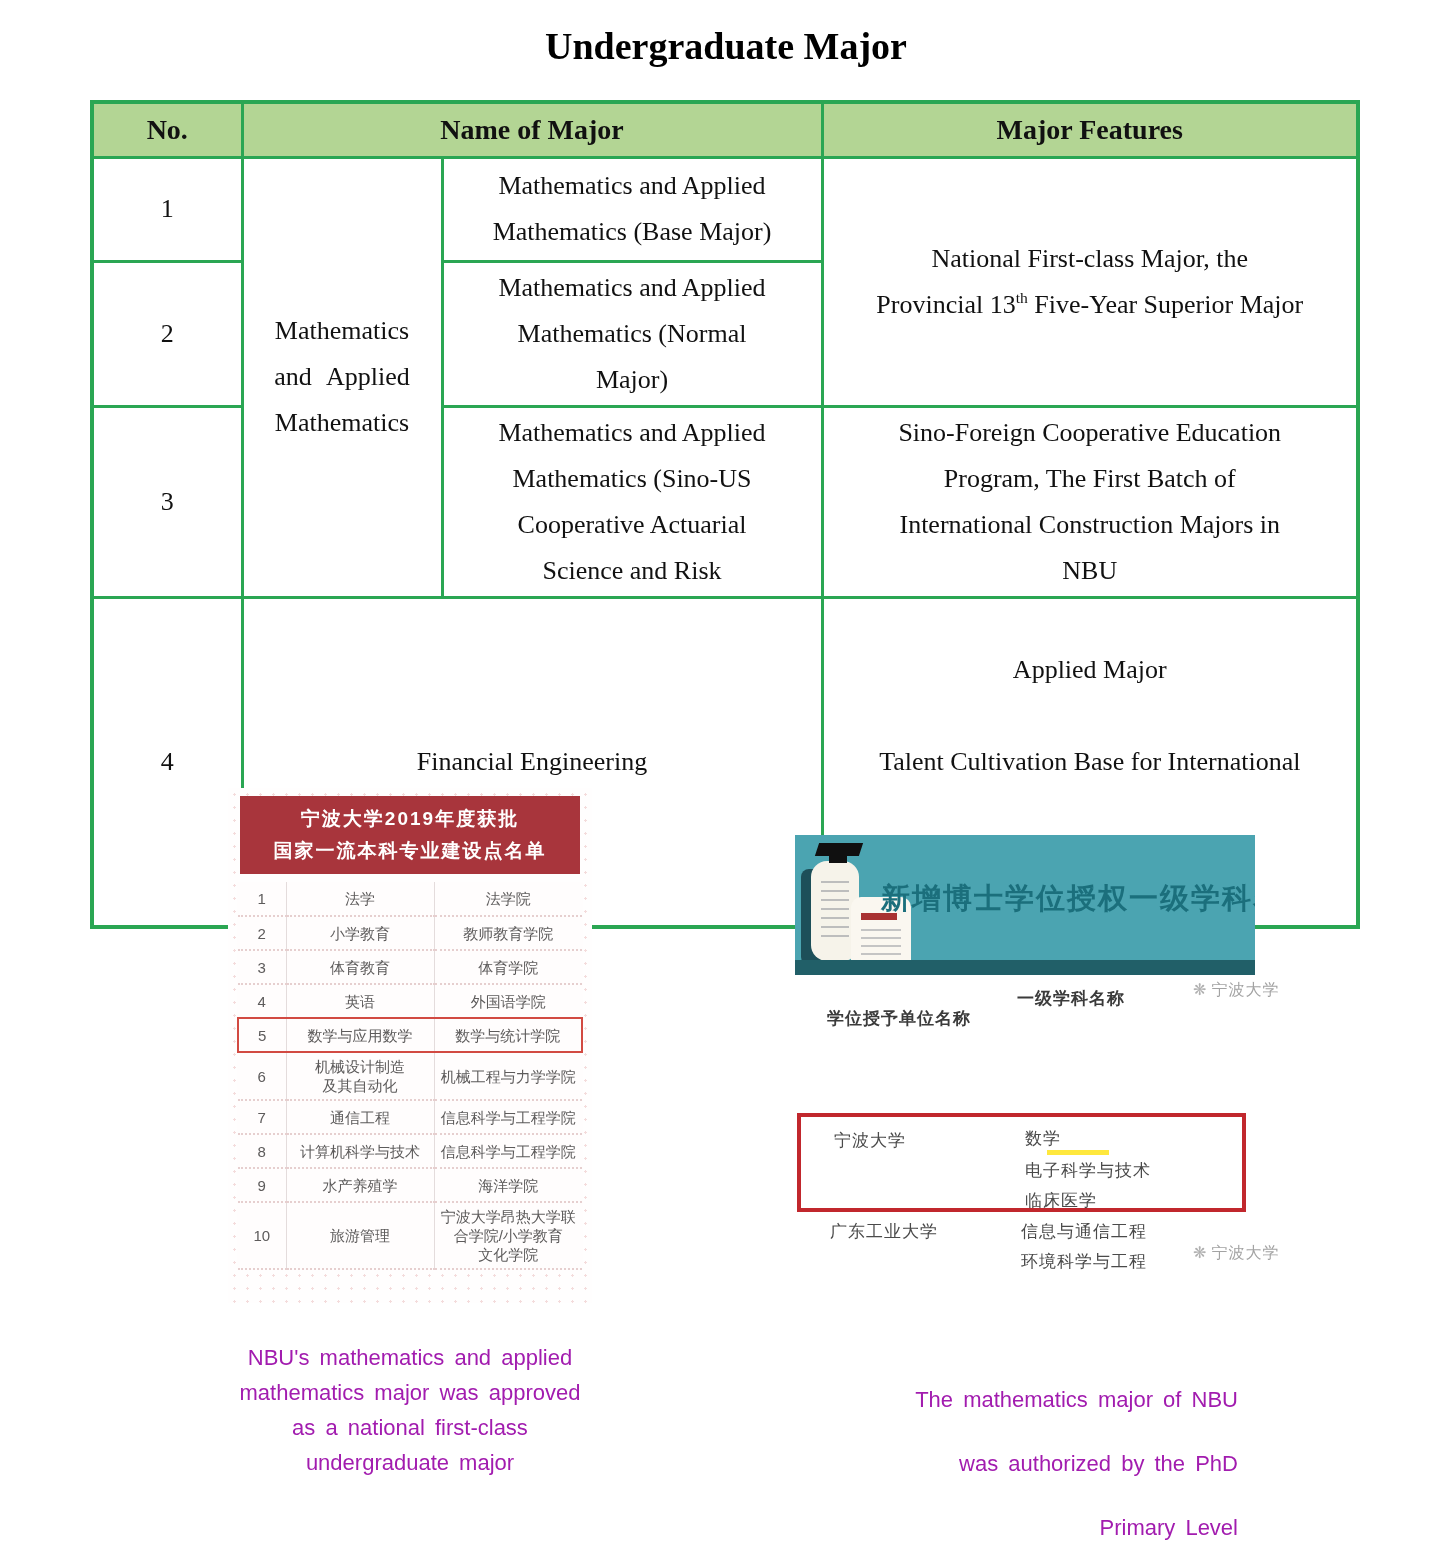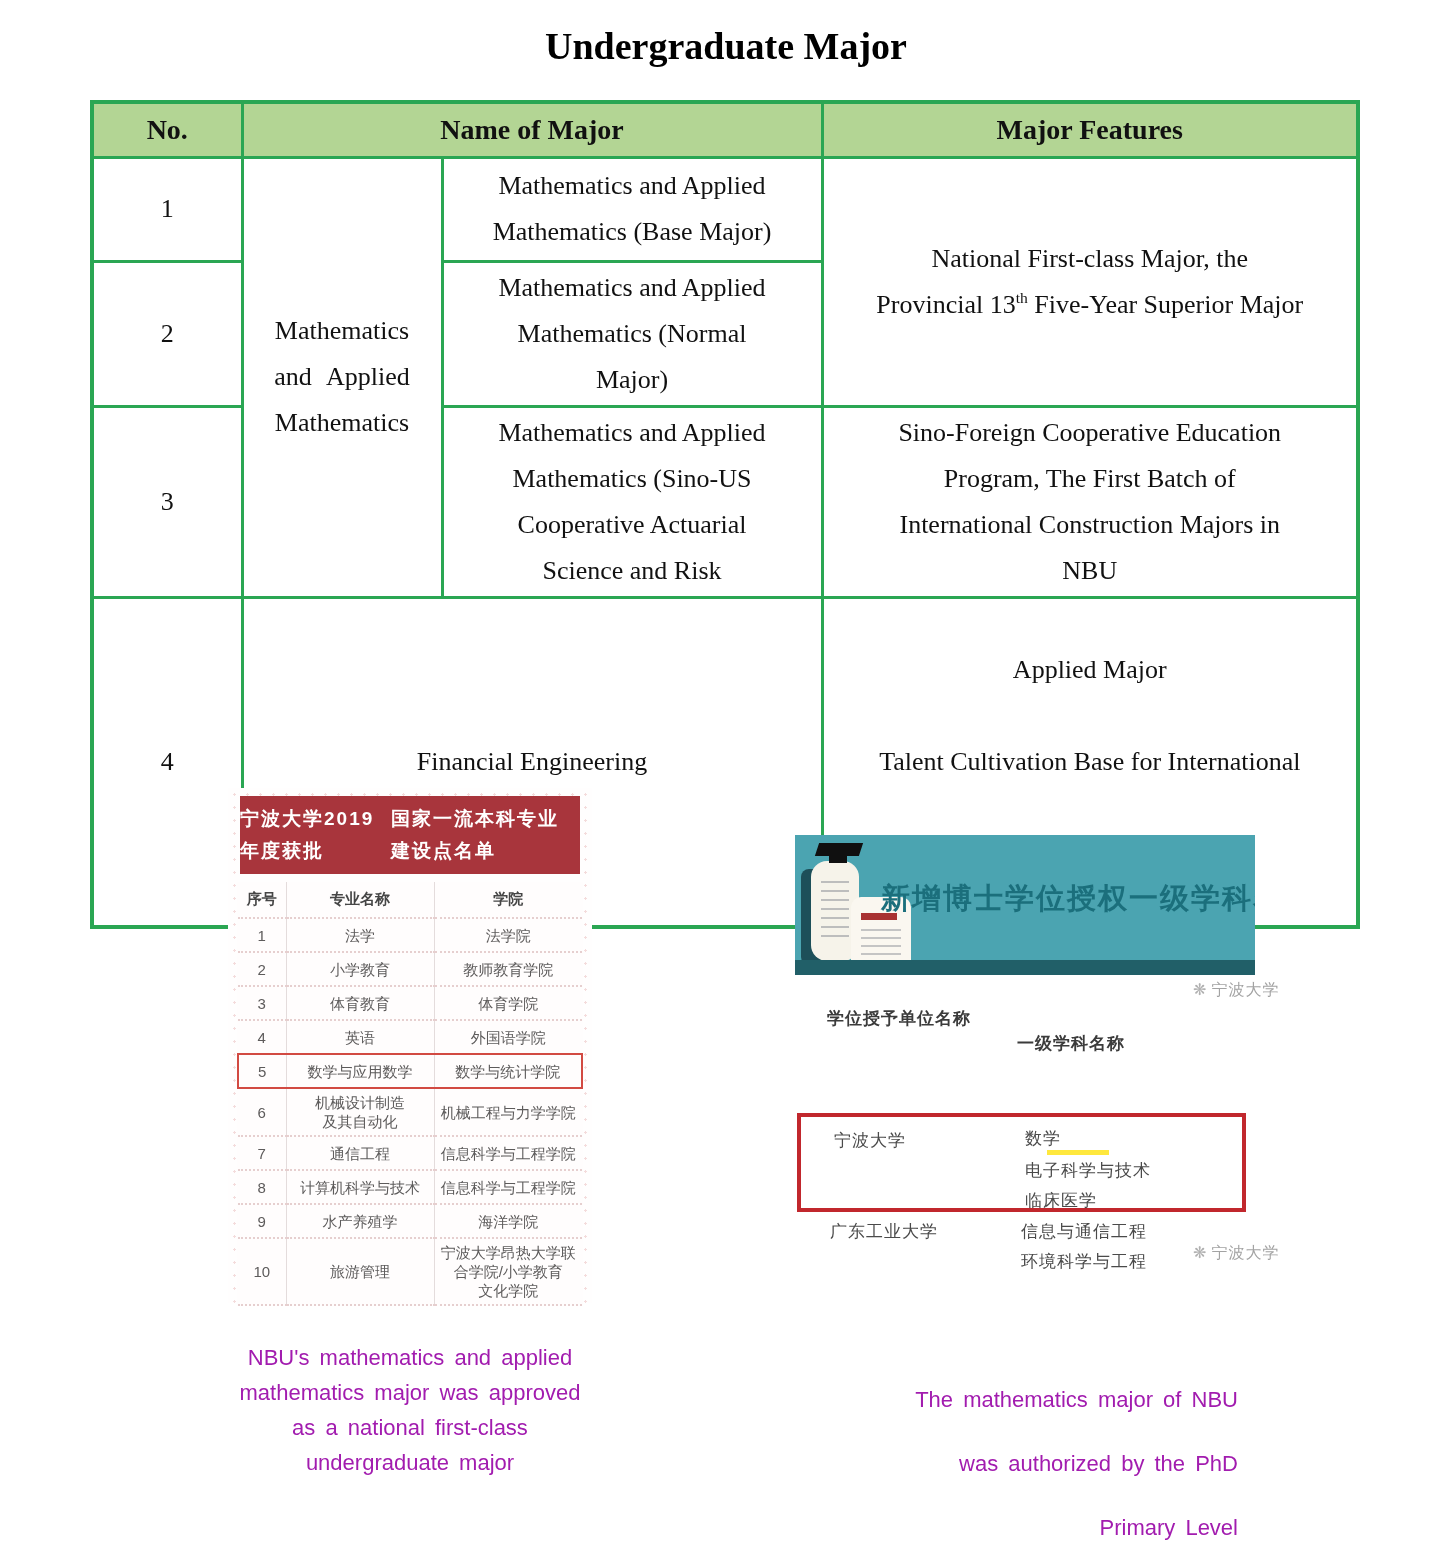--- a/index.html
+++ b/index.html
@@ -50,8 +50,9 @@
   .red-header {
     margin:8px auto 0 auto; width:340px; height:78px; background:#a8353c;
     color:#ffffff; font-weight:bold; font-size:19px; letter-spacing:2px;
-    display:flex; flex-direction:row; justify-content:center; align-items:center;
+    display:flex; flex-direction:column; justify-content:center; align-items:center;
     line-height:32px;
+    text-align:center;
   }
   table.cn-table {
     margin:8px auto 0 auto; width:344px; border-collapse:collapse;

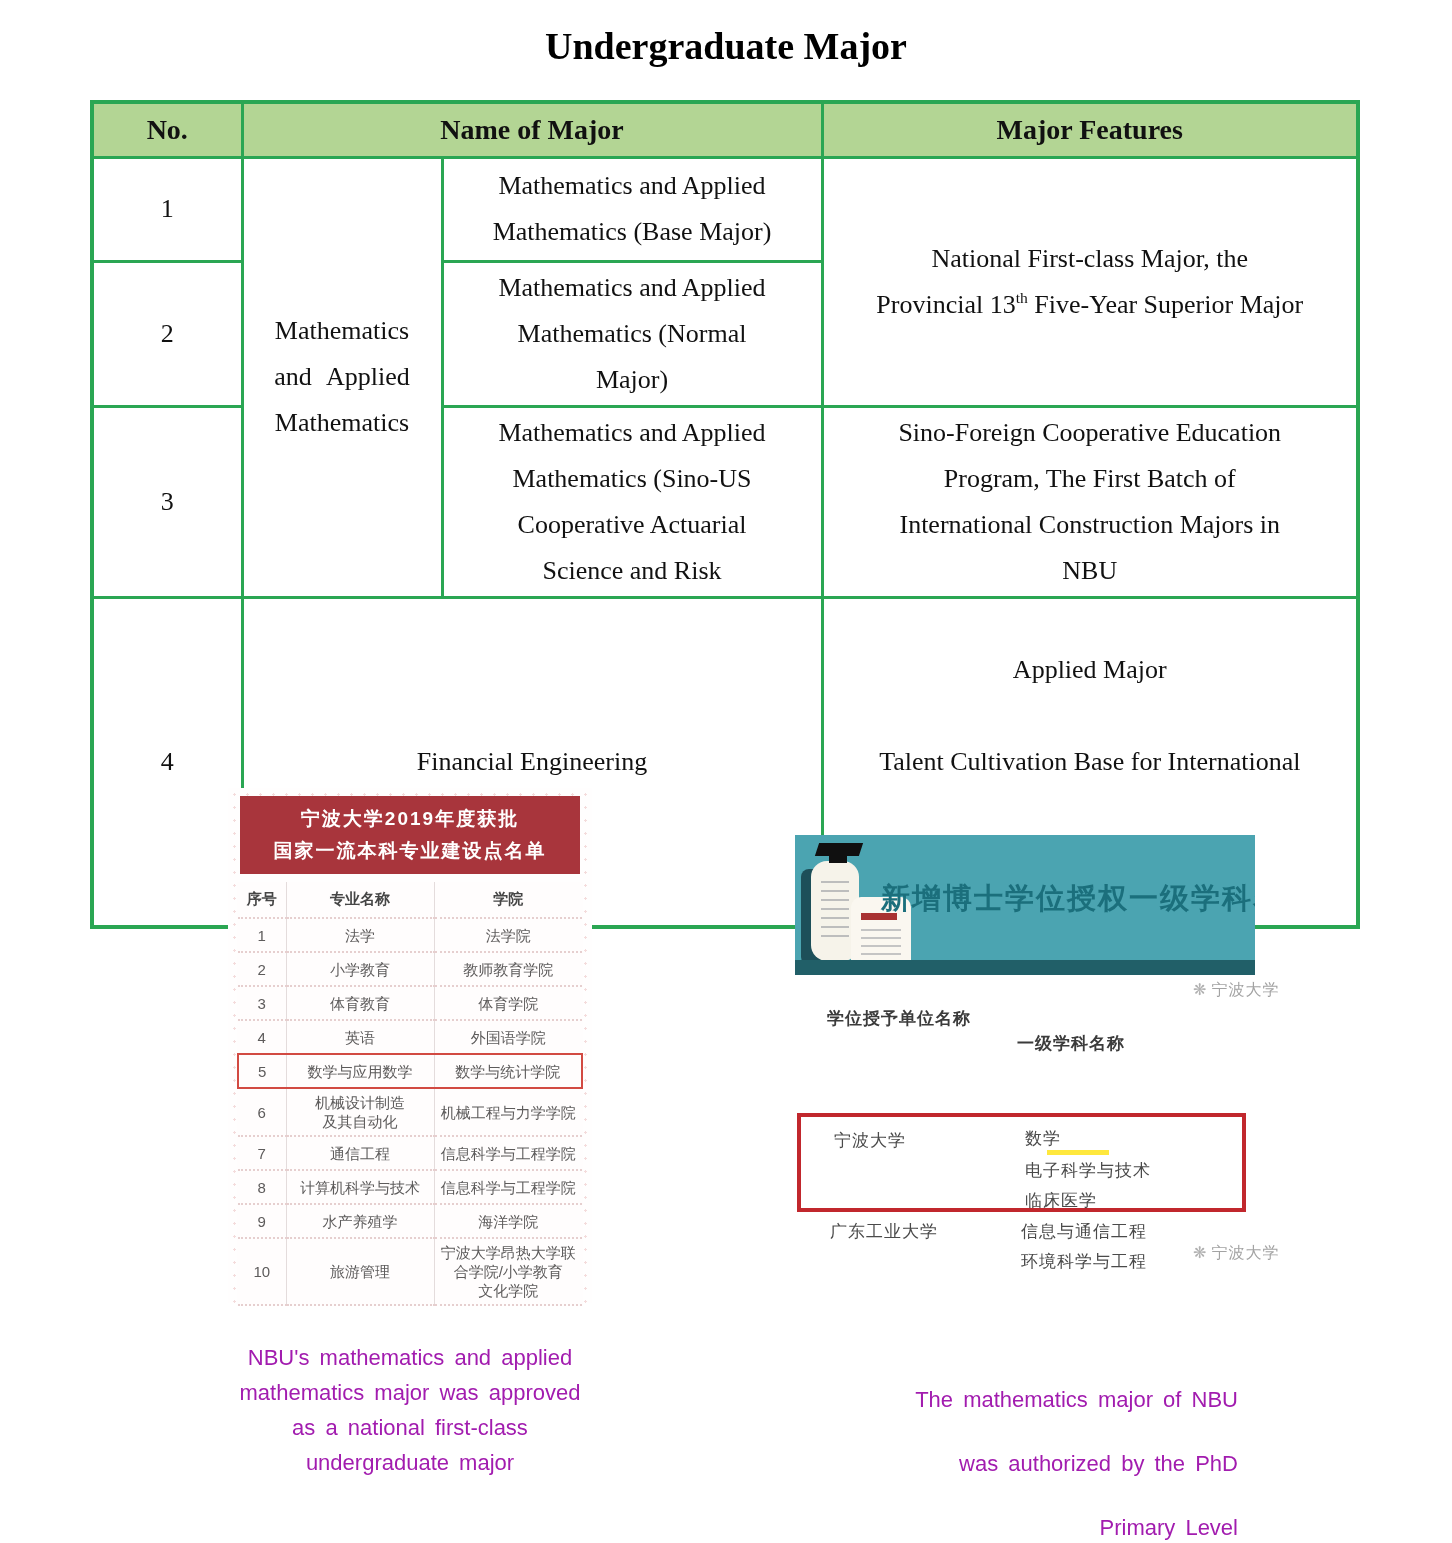--- a/index.html
+++ b/index.html
@@ -197,11 +197,6 @@
         <col style="width:148px">
       </colgroup>
     <tbody>
-        <tr>
-      <th>序号</th>
-      <th>专业名称</th>
-      <th>学院</th>
-    </tr>
     <tr>
           <td>1</td>
           <td>法学</td>

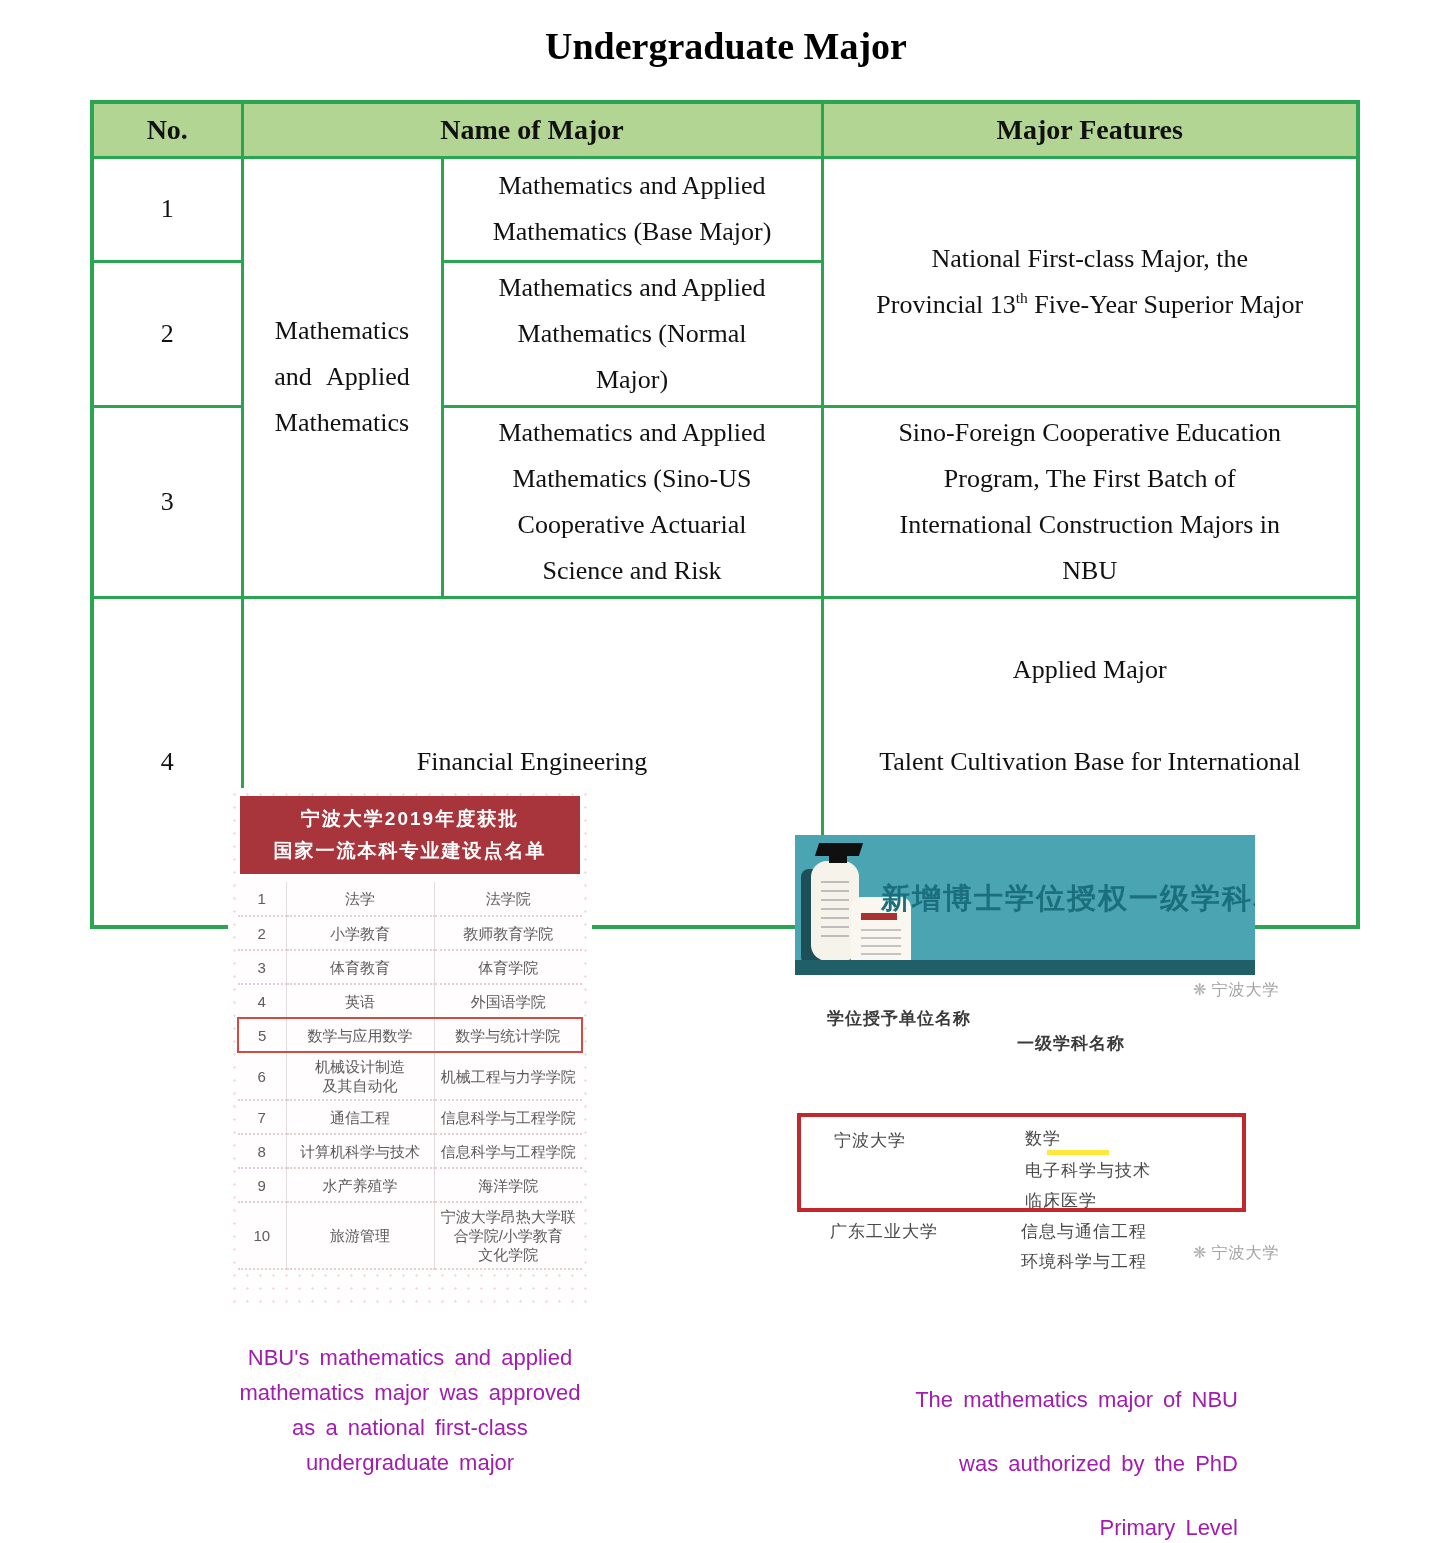--- a/index.html
+++ b/index.html
@@ -103,7 +103,7 @@
 
   .col-h { position:absolute; font-size:17px; font-weight:bold; color:#3b3b3b; letter-spacing:1px; }
   .col-h1 { left:32px;  top:152px;margin-top:20px; }
-  .col-h2 { left:222px; top:152px;margin-top:45px; }
+  .col-h2 { left:222px; top:152px; }
   .wm { position:absolute; color:#a3a3a3; font-size:16px; letter-spacing:1px; }
   .wm1 { left:398px; top:145px; }
   .wm2 { left:398px; top:408px; }

